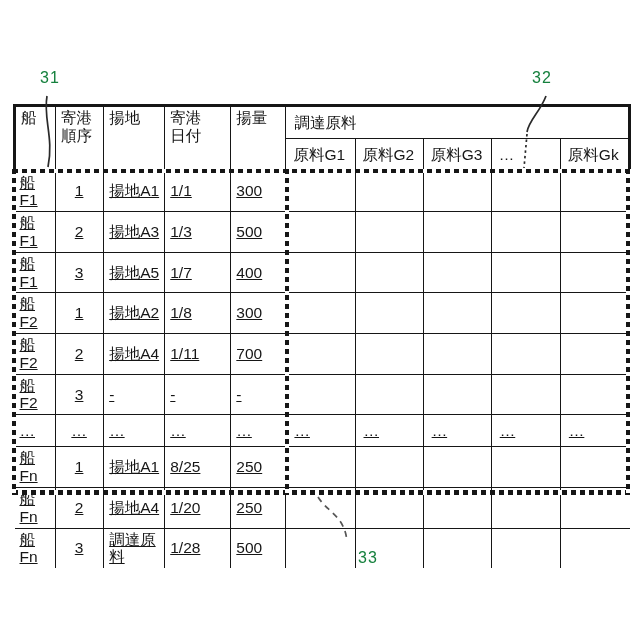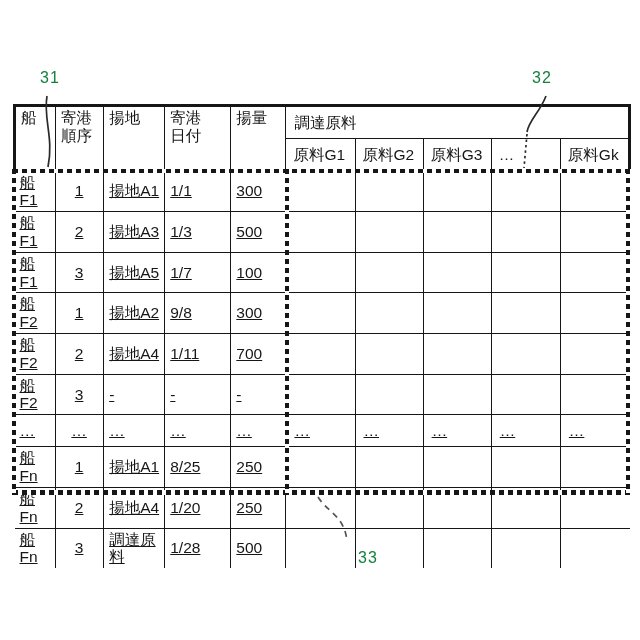--- a/index.html
+++ b/index.html
@@ -133,7 +133,7 @@
           <td class="c1">3</td>
           <td class="c2">揚地A5</td>
           <td class="c3">1/7</td>
-          <td class="c4">100</td>
+          <td class="c4">400</td>
           <td class="c5 m"></td>
           <td class="c6 m"></td>
           <td class="c7 m"></td>

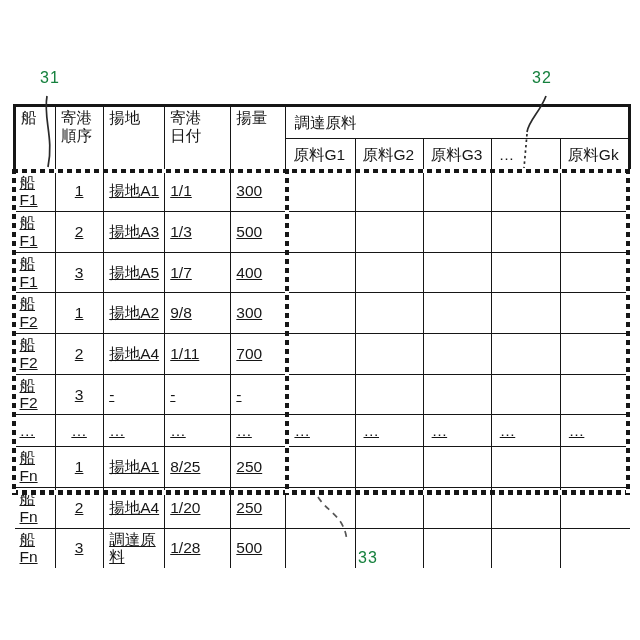--- a/index.html
+++ b/index.html
@@ -144,7 +144,7 @@
           <td class="c0">船F2</td>
           <td class="c1">1</td>
           <td class="c2">揚地A2</td>
-          <td class="c3">9/8</td>
+          <td class="c3">1/8</td>
           <td class="c4">300</td>
           <td class="c5 m"></td>
           <td class="c6 m"></td>

